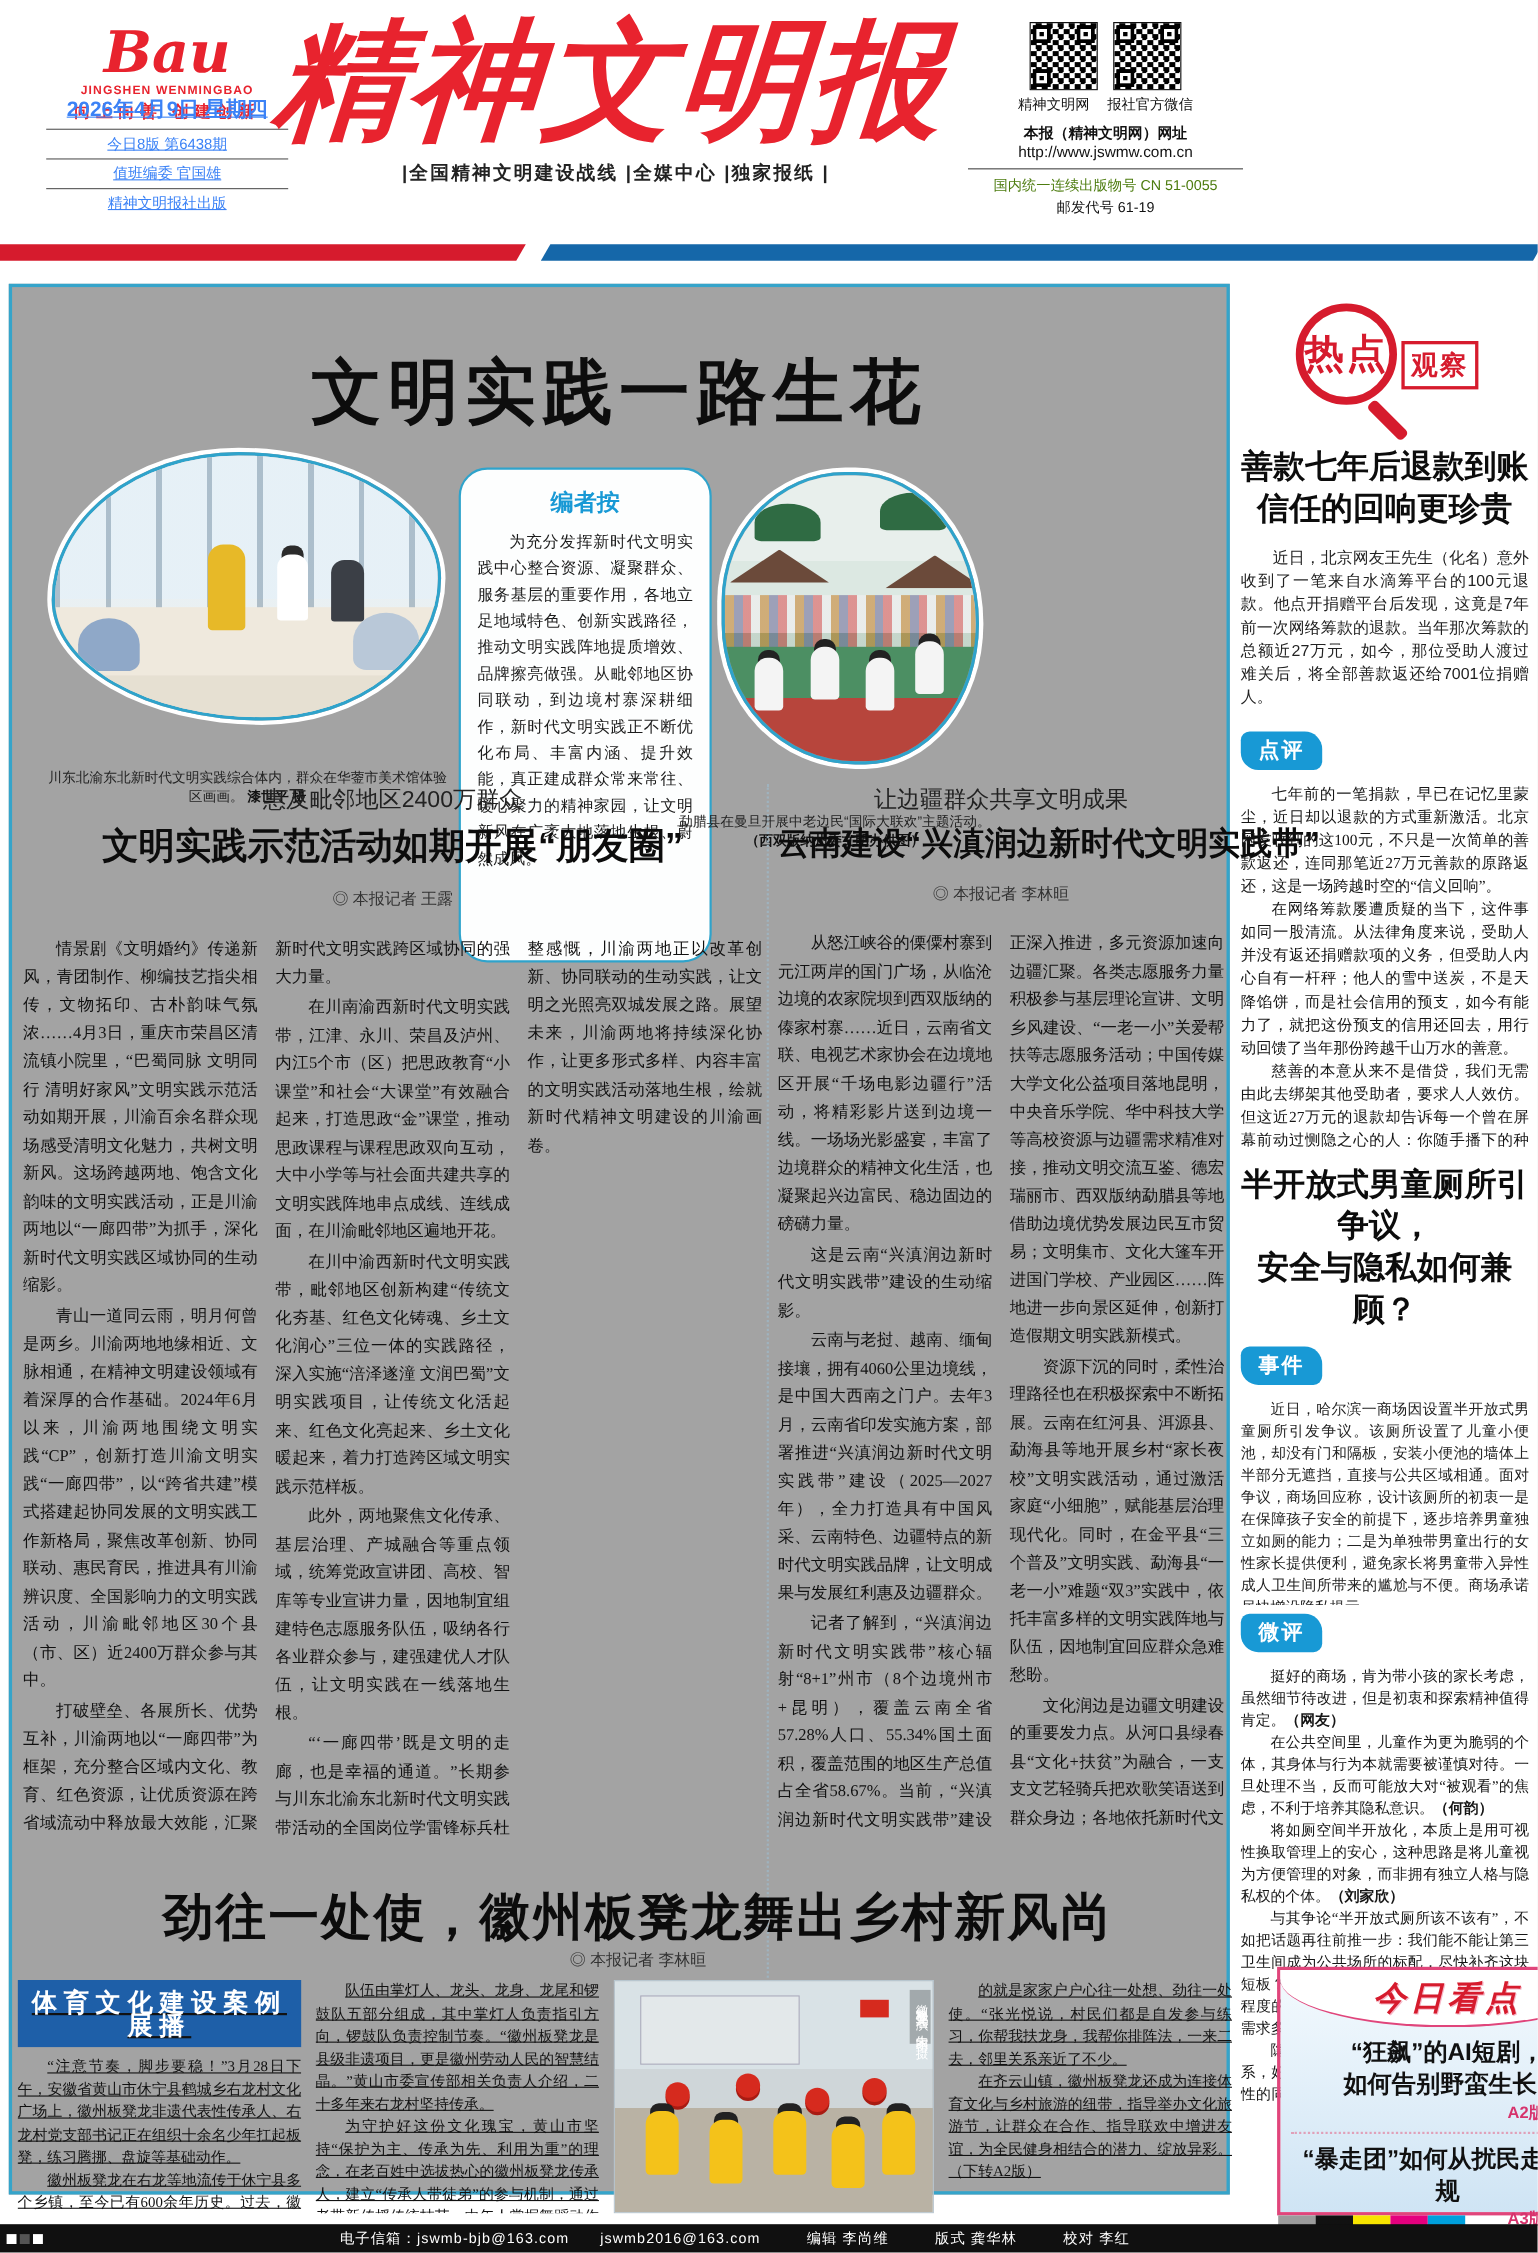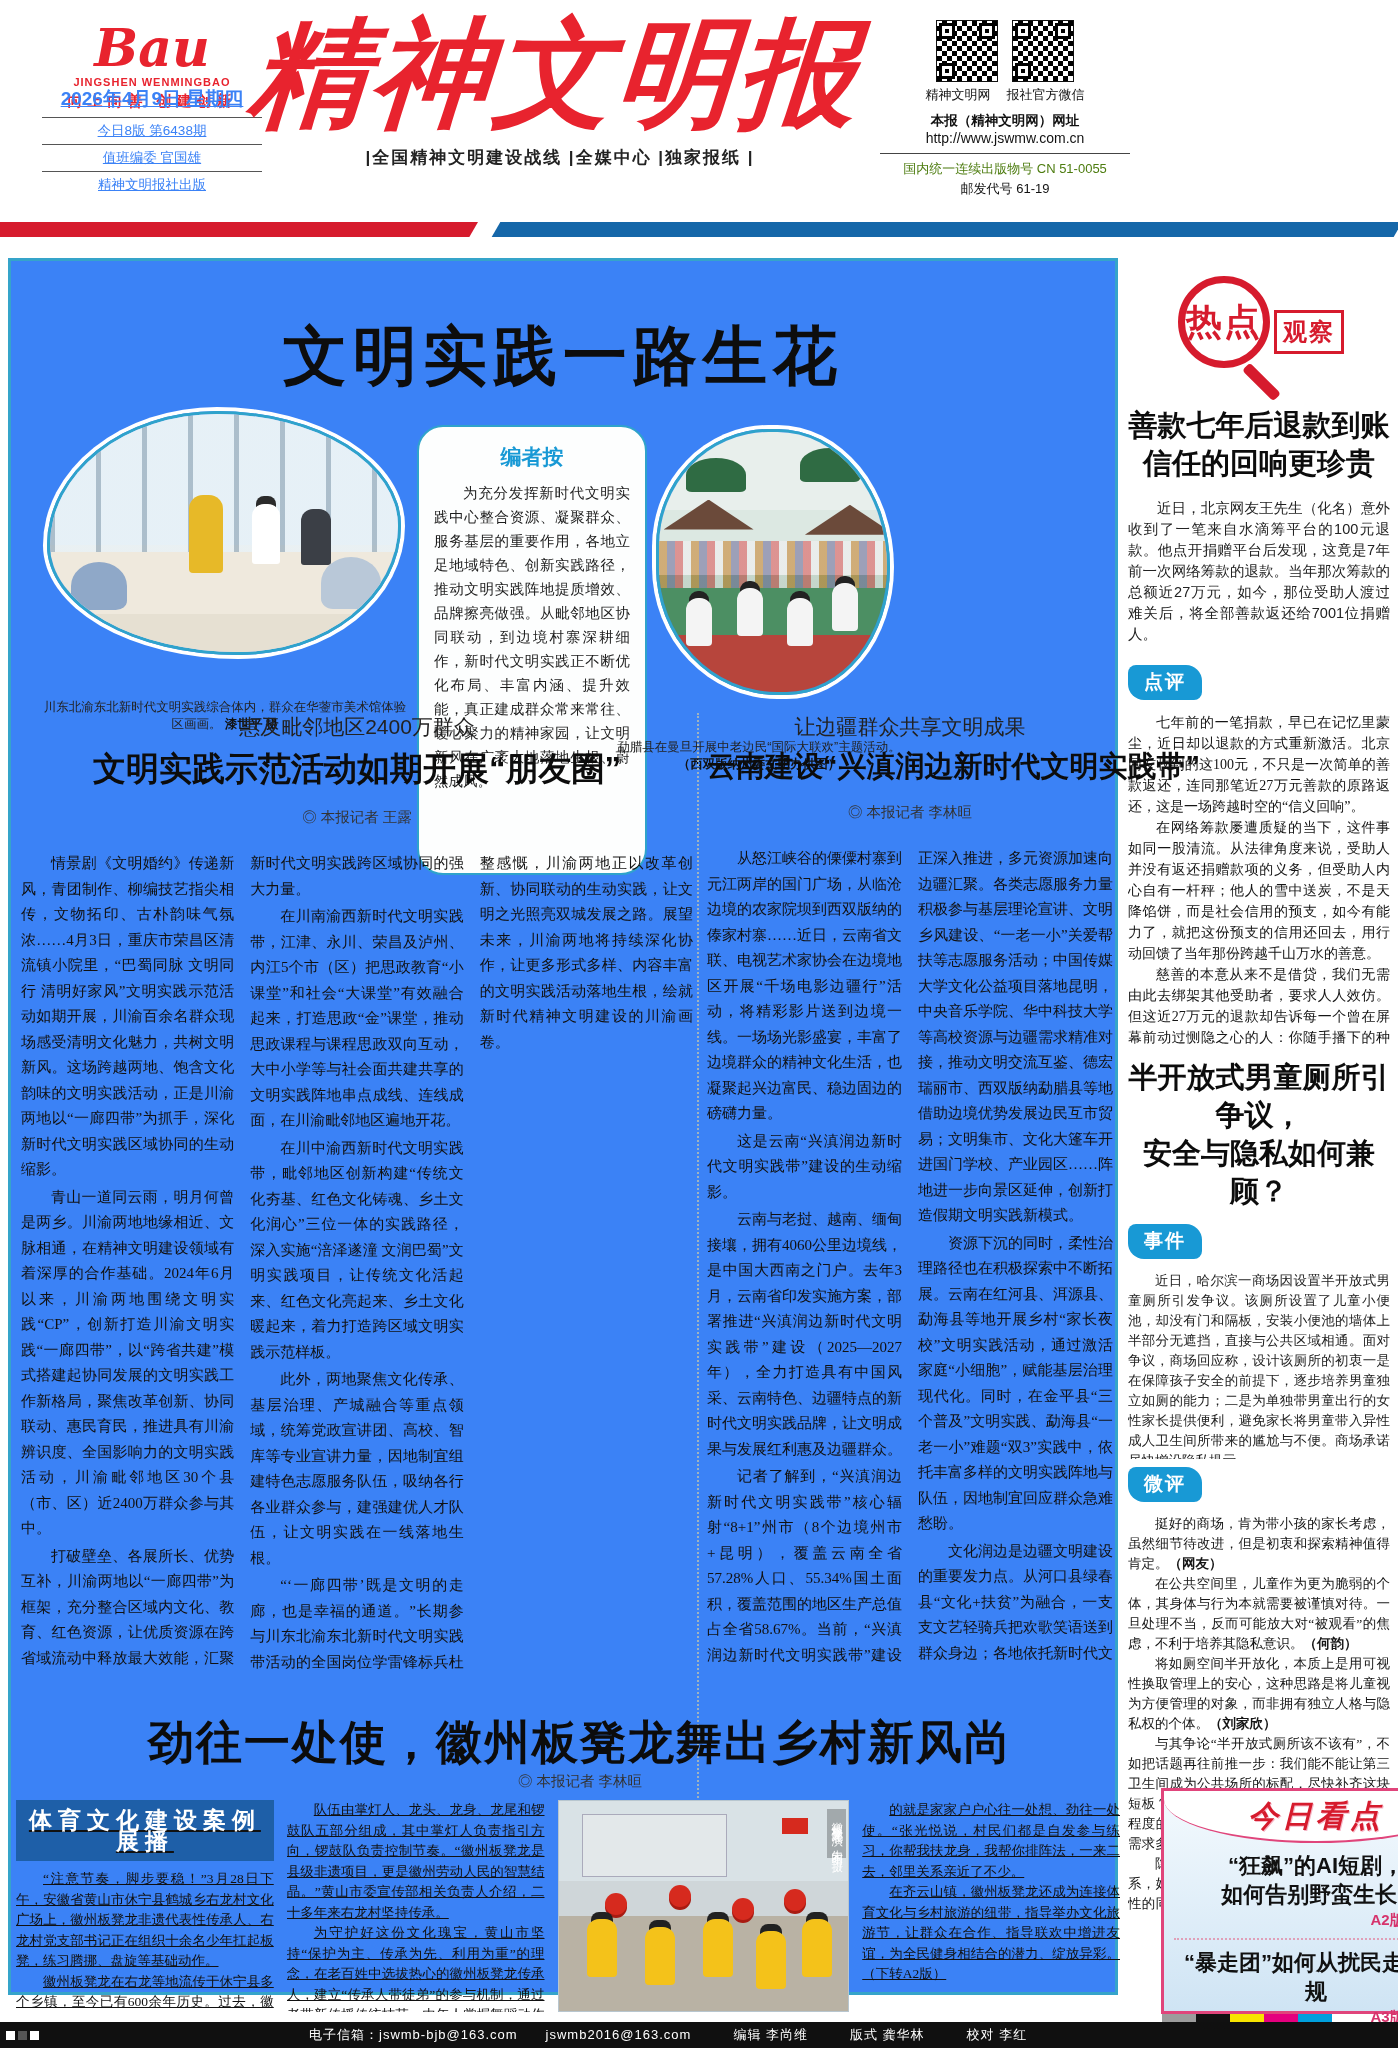--- a/index.html
+++ b/index.html
@@ -37,7 +37,7 @@
   .stripe .blue { position:absolute; left:496px; top:0; width:902px; height:15px; background:#1567a9; transform:skewX(-30deg); }
 
   
-  .panel { position:absolute; left:8px; top:258px; width:1110px; height:1737px; background:#3b82f6; border:3px solid #35a4ca; }
+  .panel { position:absolute; left:8px; top:258px; width:1110px; height:1737px; background:#a3a3a3; border:3px solid #35a4ca; }
   .feat-head { position:absolute; left:0; top:52px; width:100%; text-align:center; font-size:64px; font-weight:900; color:#0d0d0d; letter-spacing:6px; }
 
   .blob { position:absolute; overflow:hidden; border:3px solid #2fa3cb; box-shadow:0 0 0 4px #fff; }

